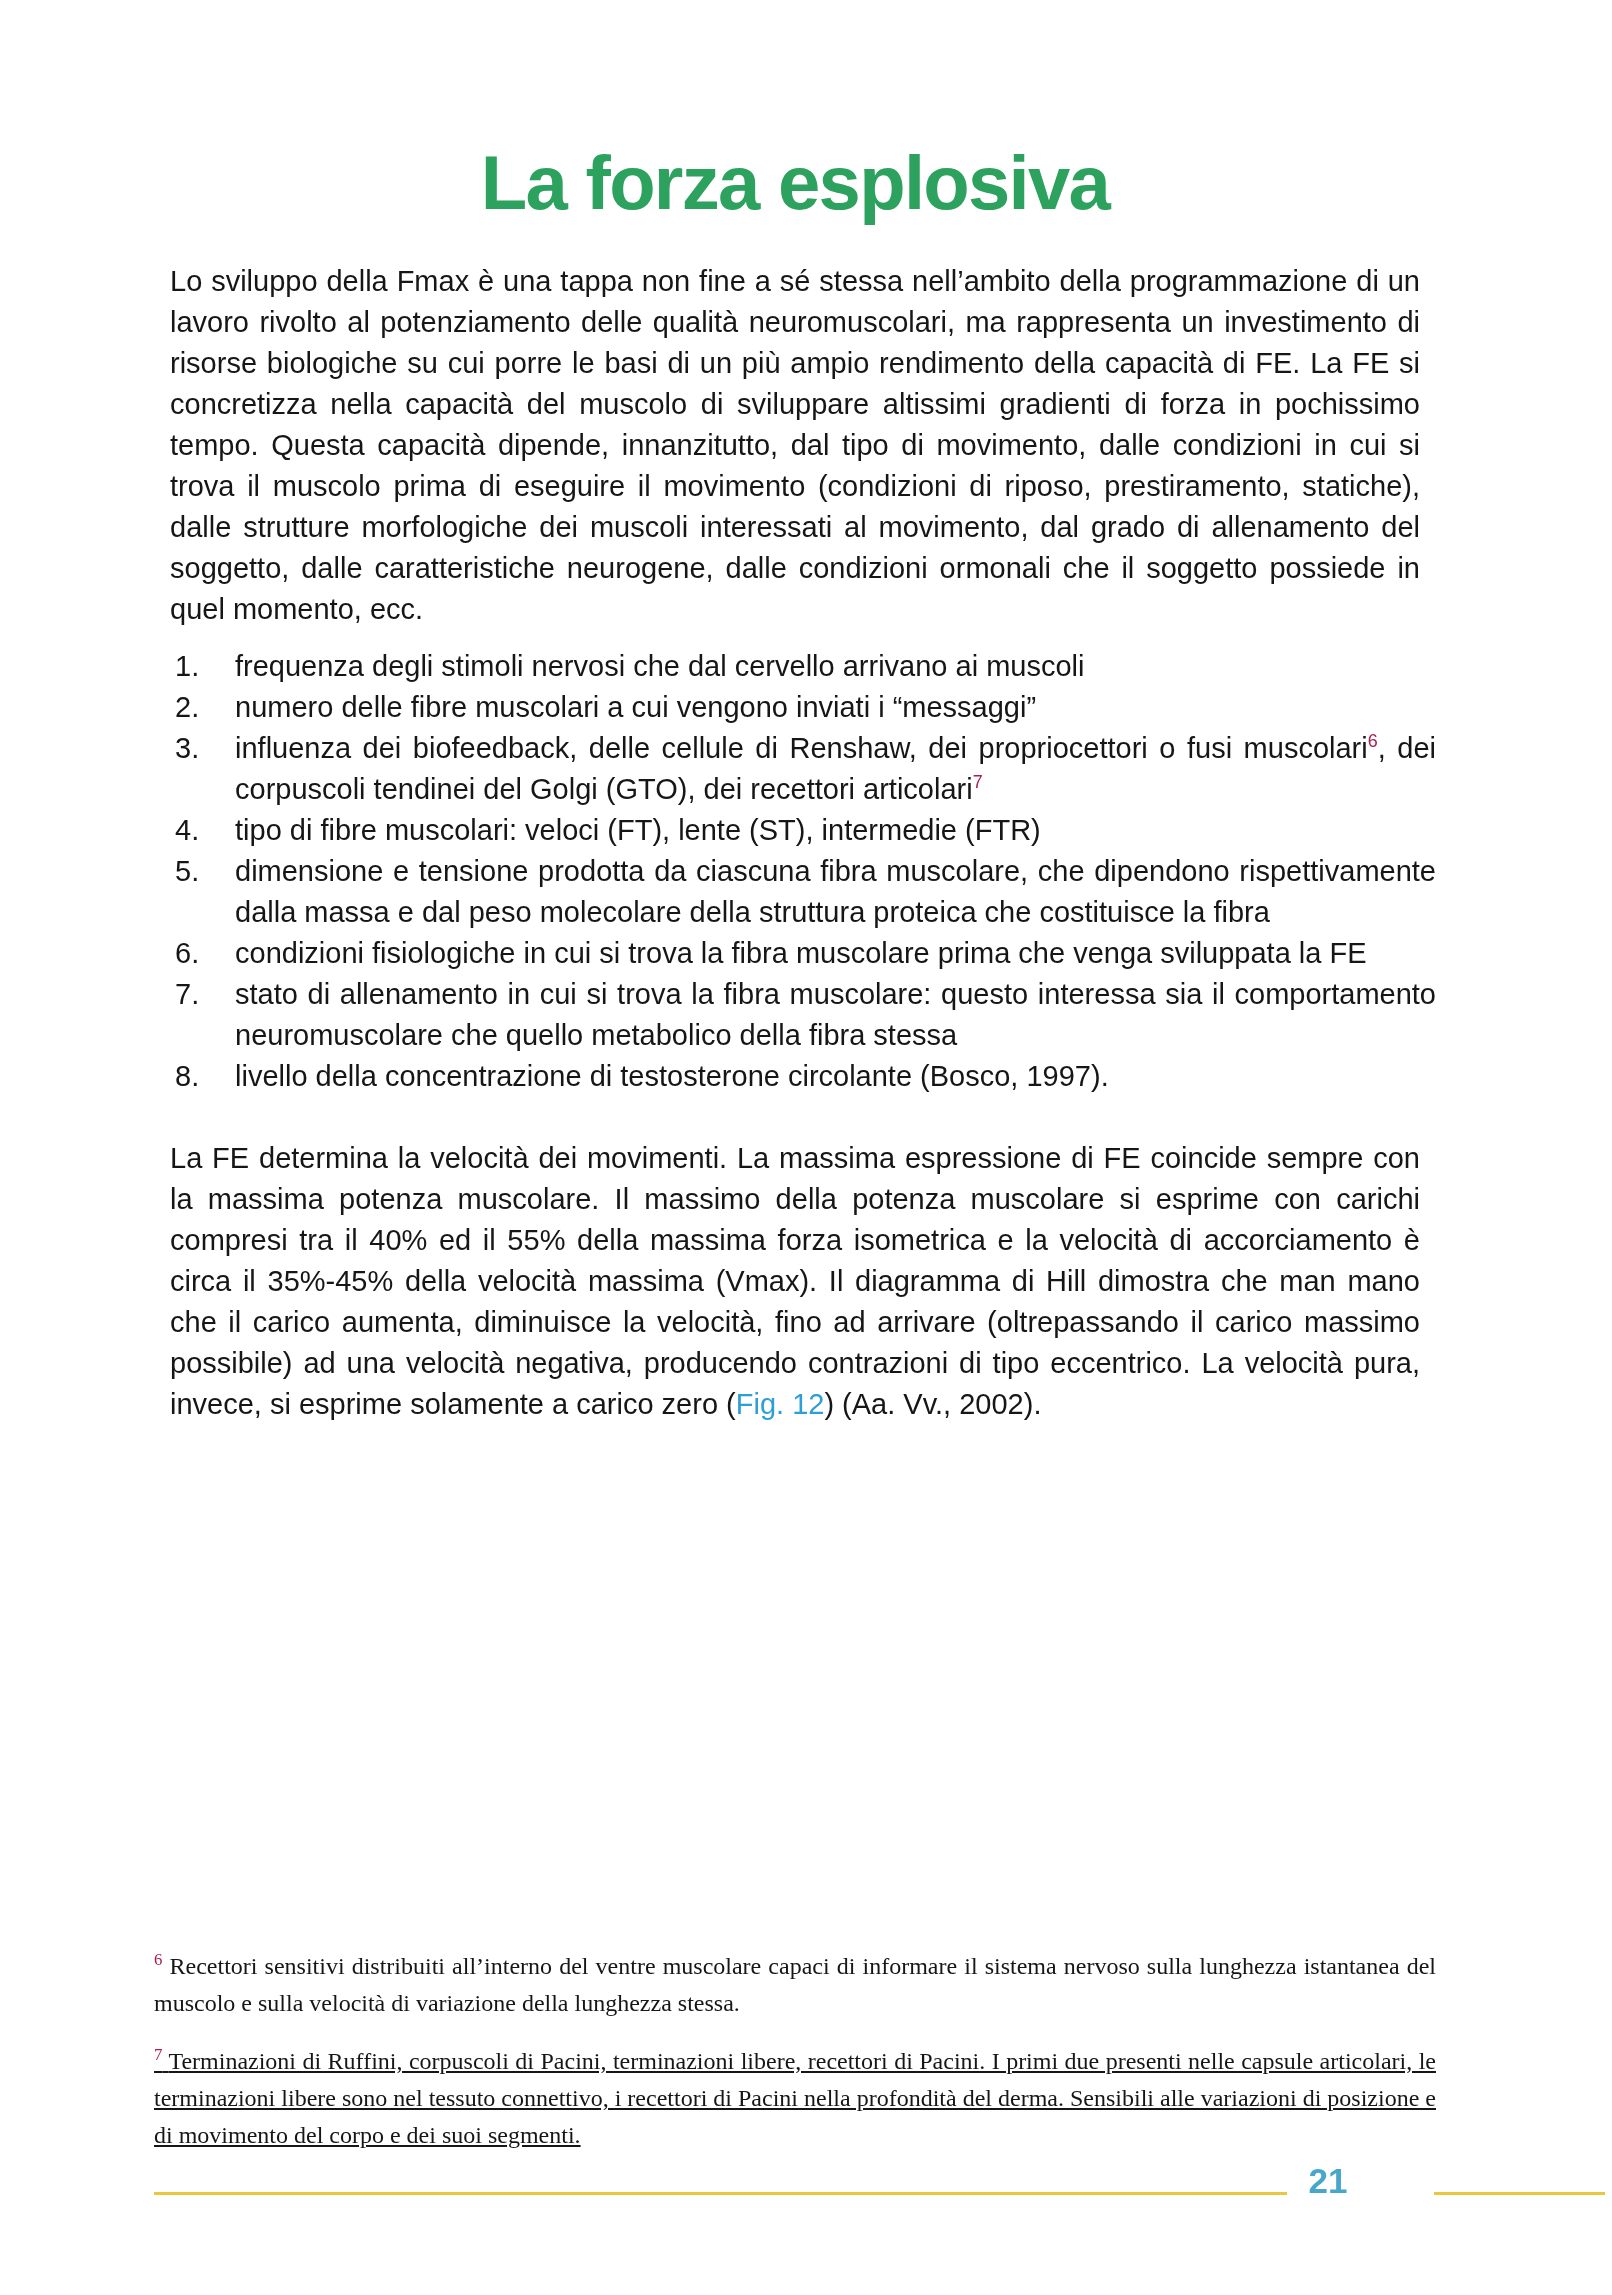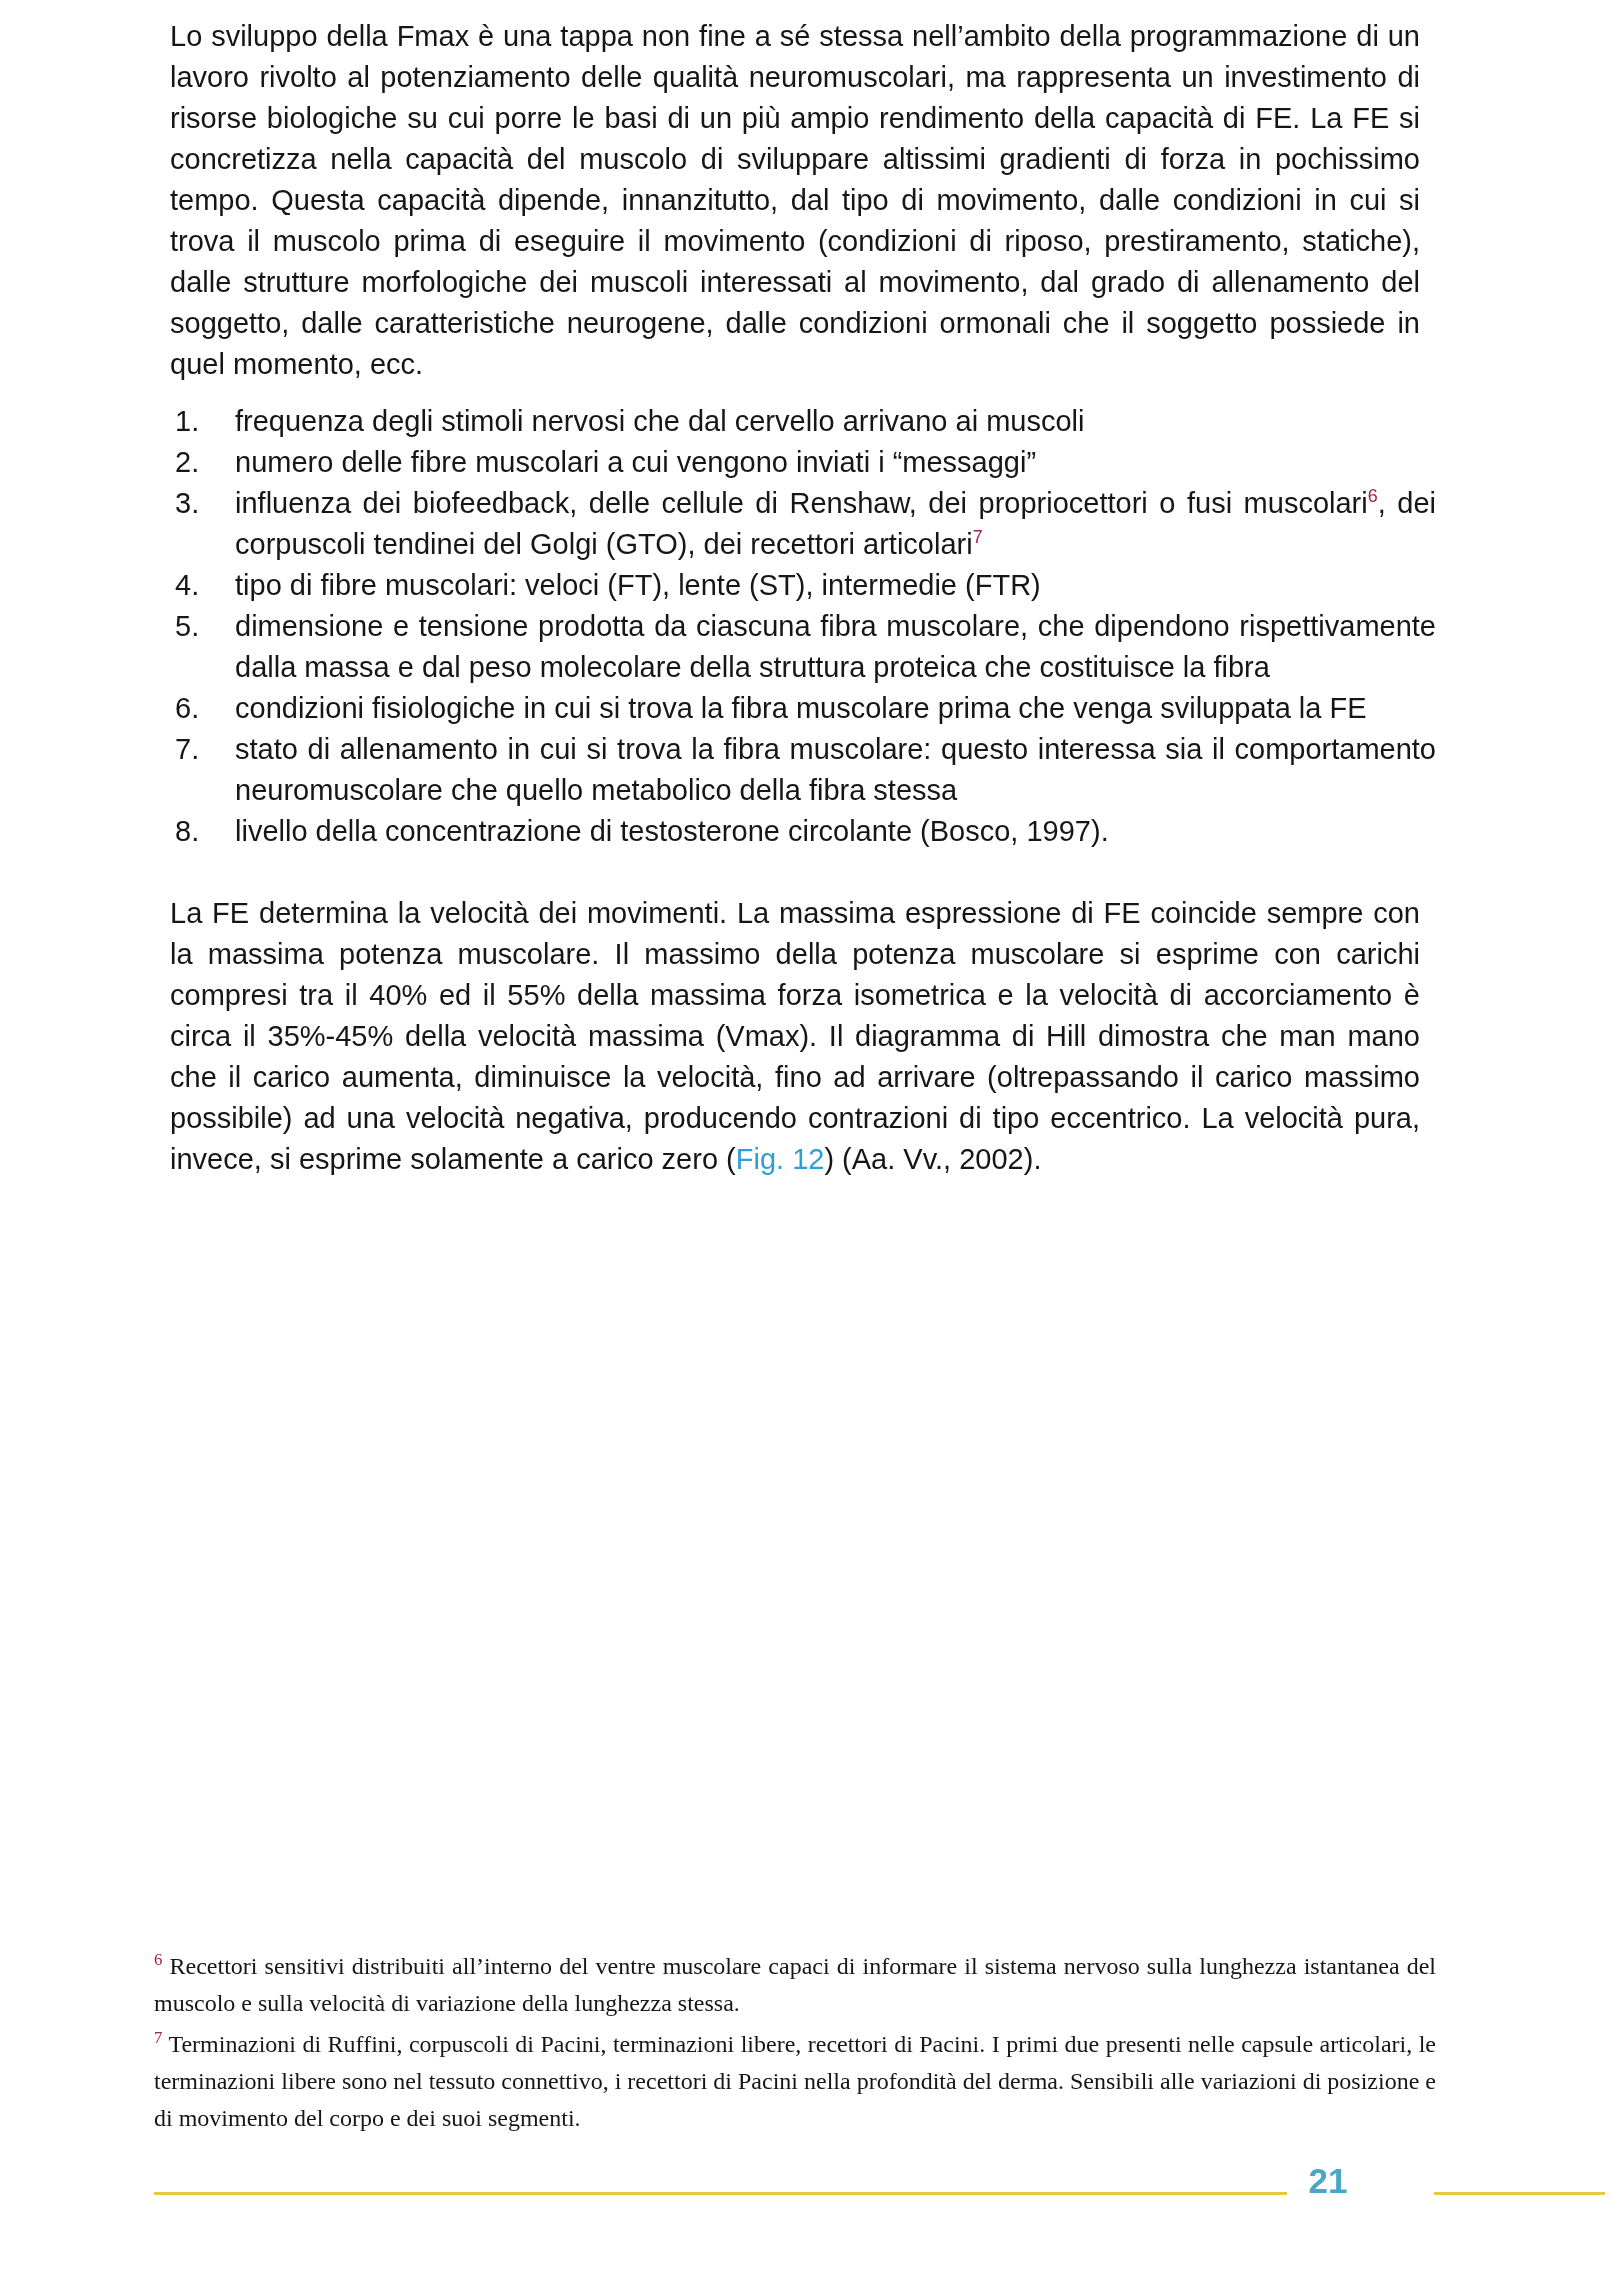--- a/index.html
+++ b/index.html
@@ -97,6 +97,7 @@
 <div class="page">
   <div class="content">
 
+    <h1 class="title">La forza esplosiva</h1>
 
     <p class="body">Lo sviluppo della Fmax è una tappa non fine a sé stessa nell’ambito della programmazione di un lavoro rivolto al potenziamento delle qualità neuromuscolari, ma rappresenta un investimento di risorse biologiche su cui porre le basi di un più ampio rendimento della capacità di FE. La FE si concretizza nella capacità del muscolo di sviluppare altissimi gradienti di forza in pochissimo tempo. Questa capacità dipende, innanzitutto, dal tipo di movimento, dalle condizioni in cui si trova il muscolo prima di eseguire il movimento (condizioni di riposo, prestiramento, statiche), dalle strutture morfologiche dei muscoli interessati al movimento, dal grado di allenamento del soggetto, dalle caratteristiche neurogene, dalle condizioni ormonali che il soggetto possiede in quel momento, ecc.</p>
 

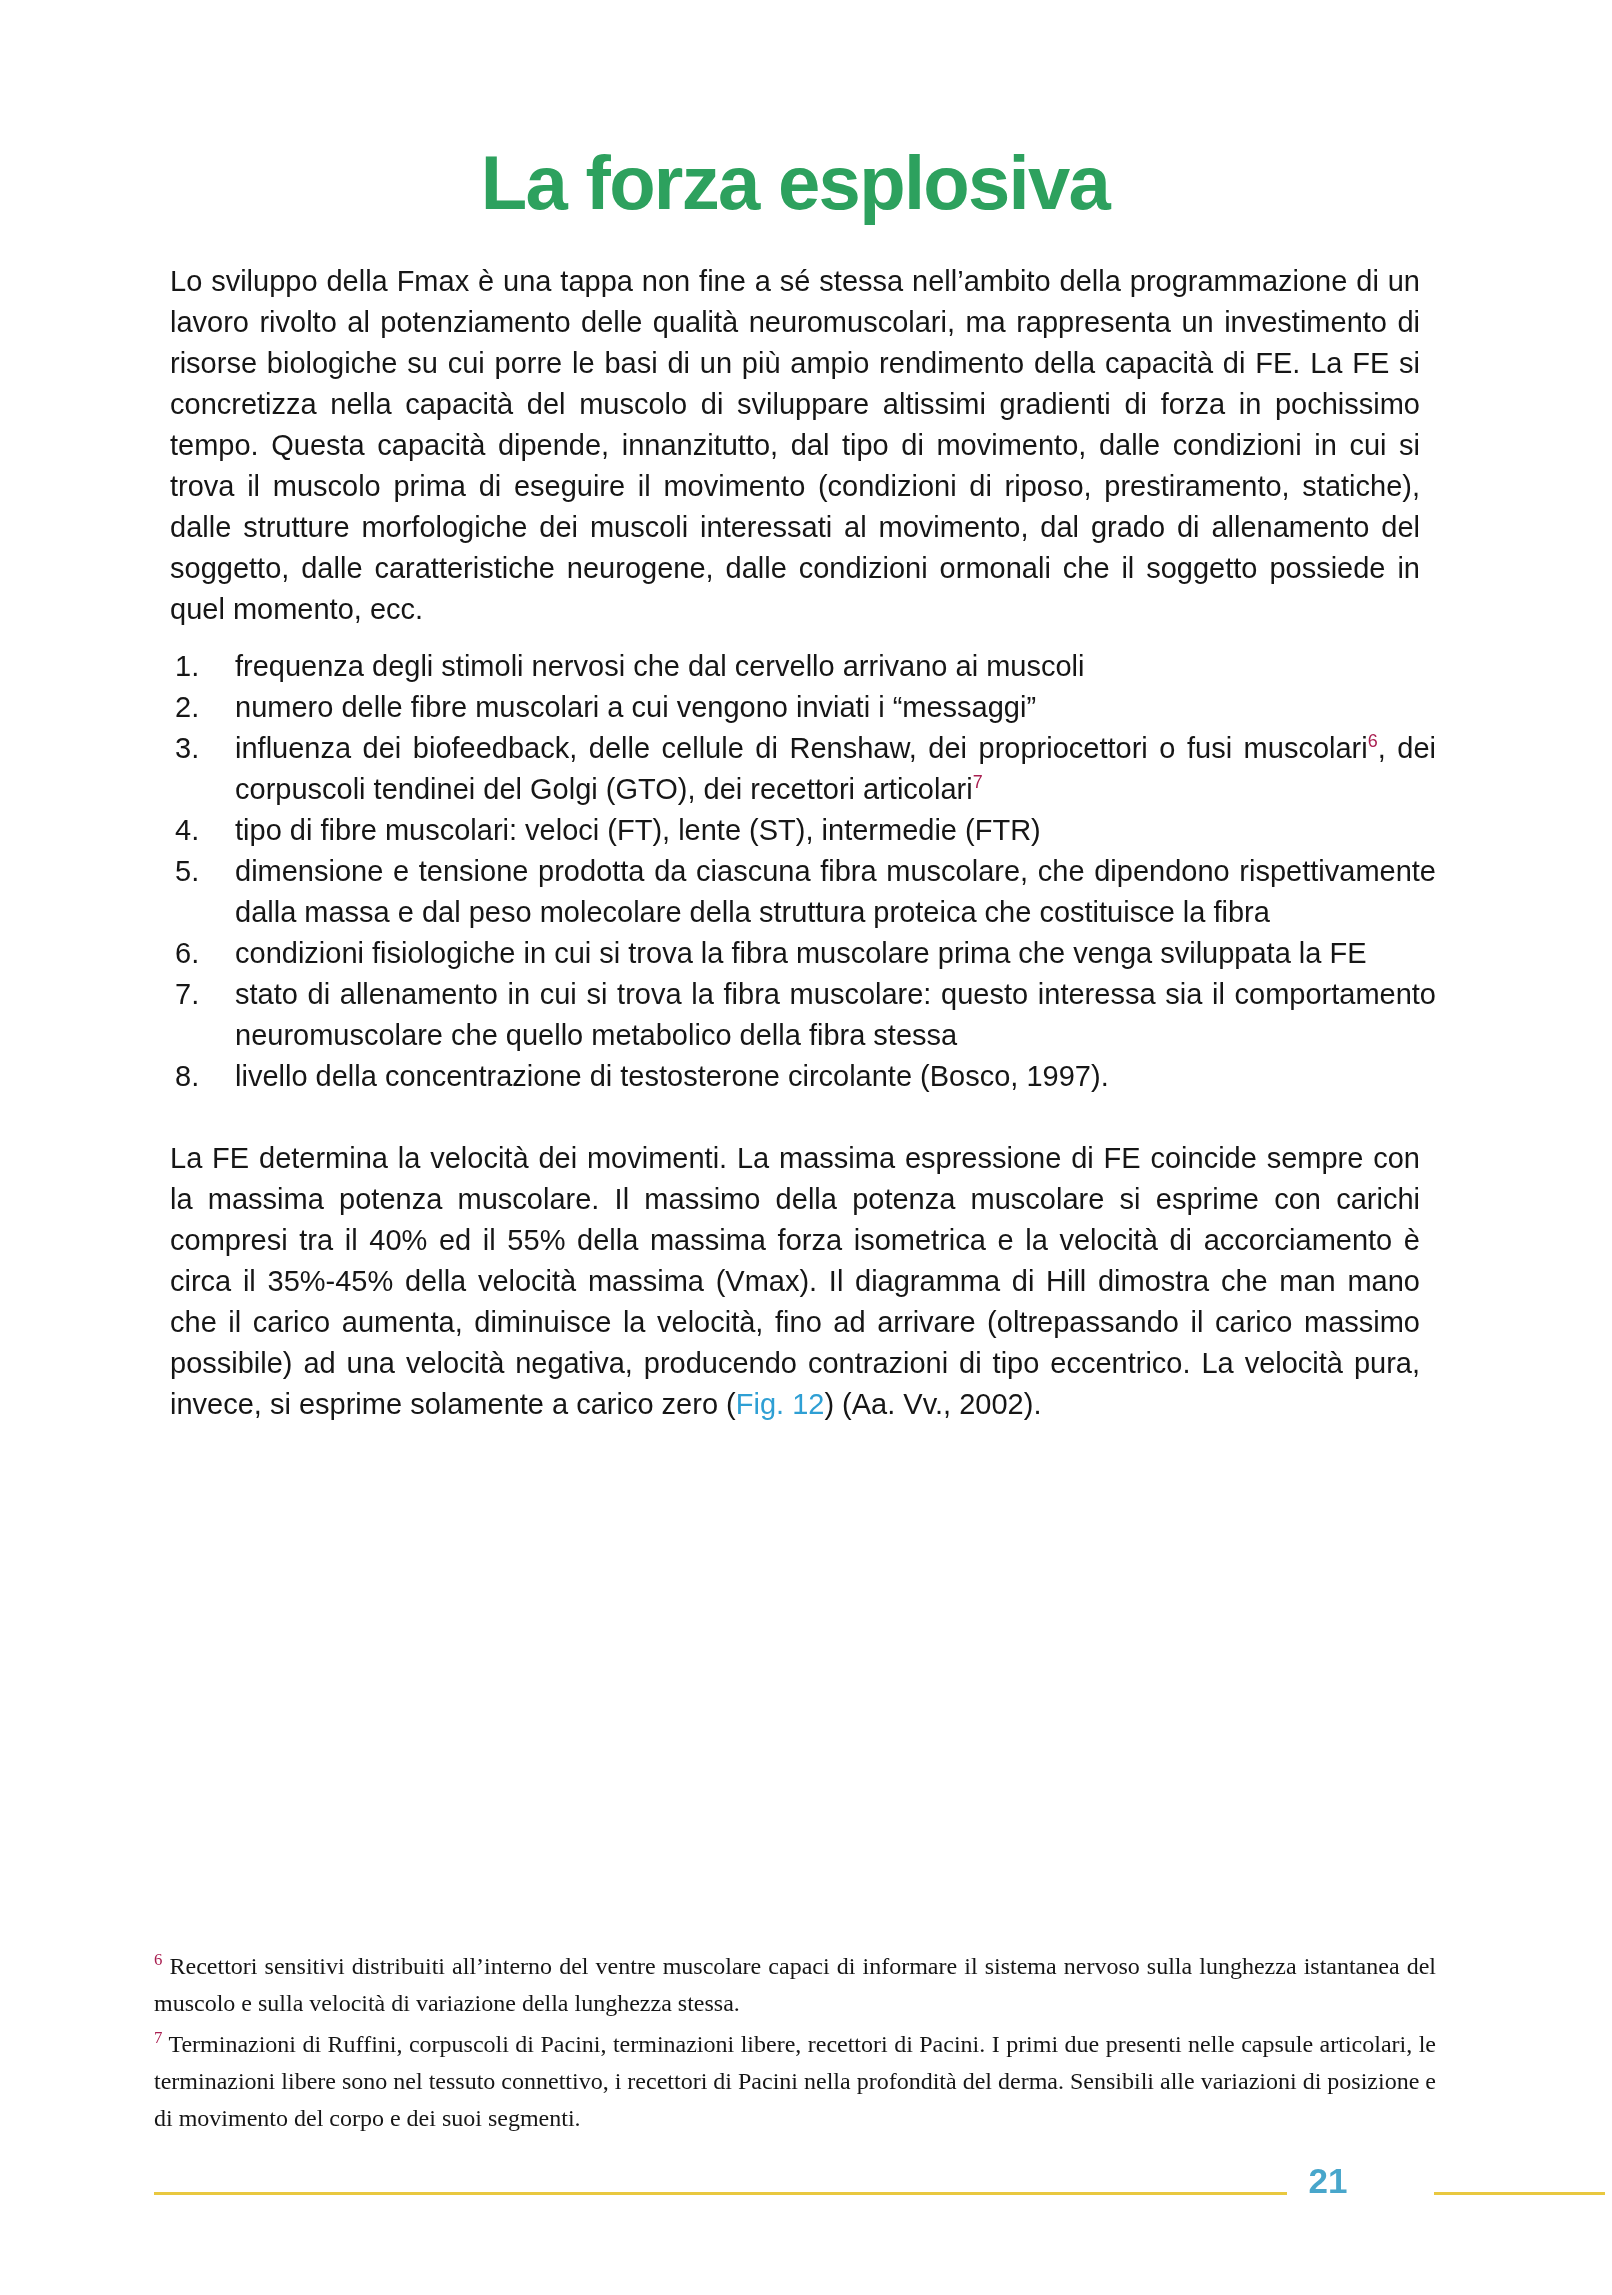--- a/index.html
+++ b/index.html
@@ -72,7 +72,7 @@
     text-align:justify;
     margin:0;
   }
-  .footnote + .footnote{margin-top:4px;}
+  .footnote + .footnote{margin-top:21px;text-decoration:underline;}
   .footnote sup.ref{font-size:0.7em;}
   .footer-rule{
     position:absolute;

